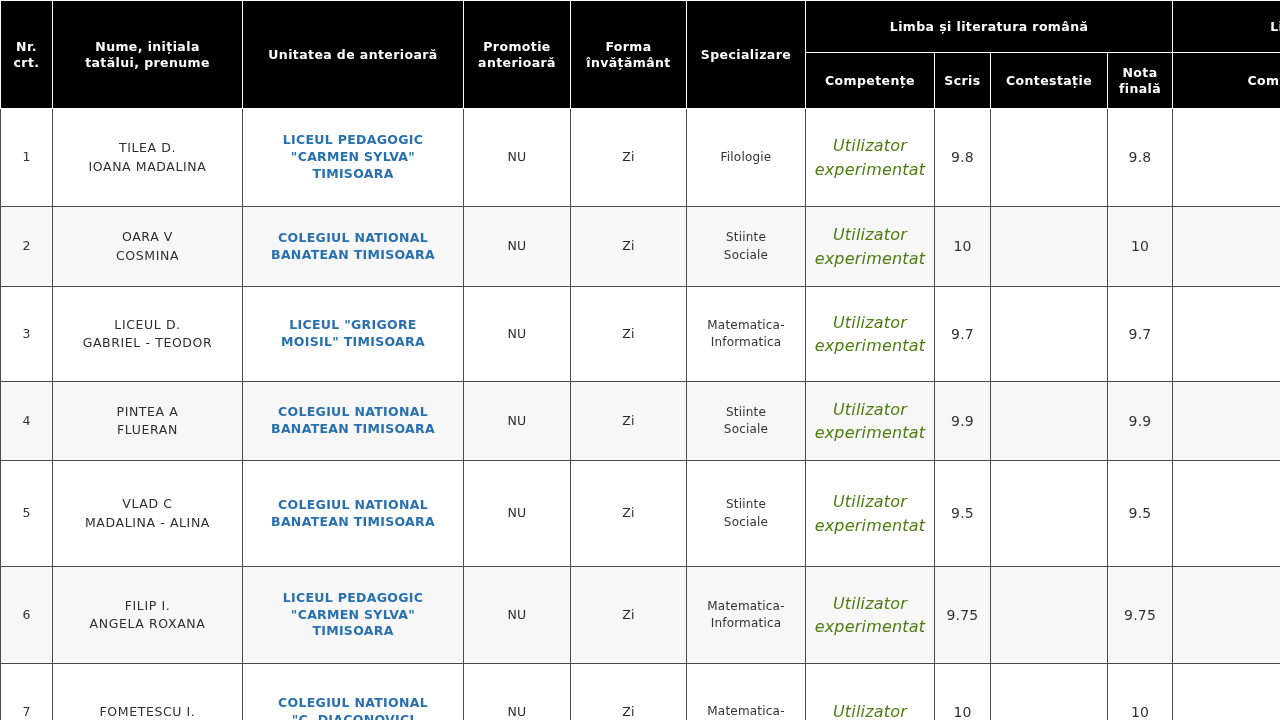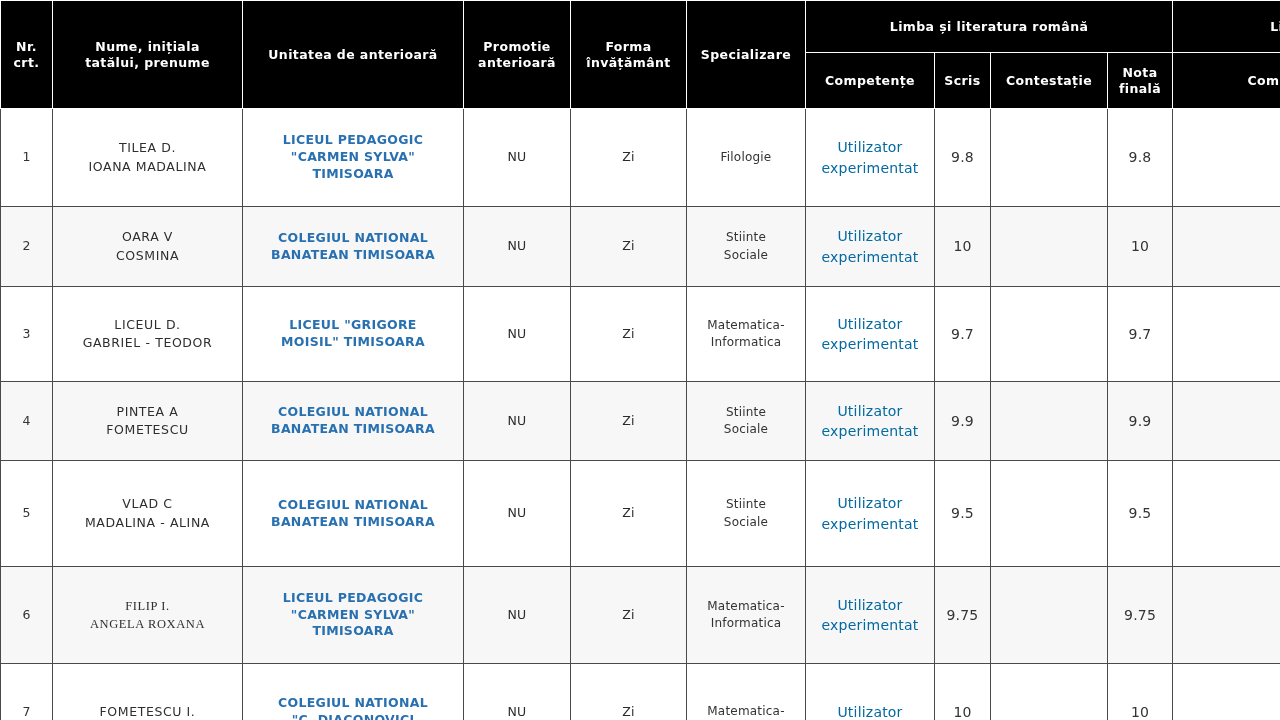--- a/index.html
+++ b/index.html
@@ -92,9 +92,10 @@
     color: #333;
   }
   td.comp {
-    font-size: 14px;
-    color: #0369a1;
+    font-size: 16px;
+    color: #4d7c0f;
     line-height: 1.45;
+    font-style: italic;
   }
   td.spec {
     font-size: 12px;

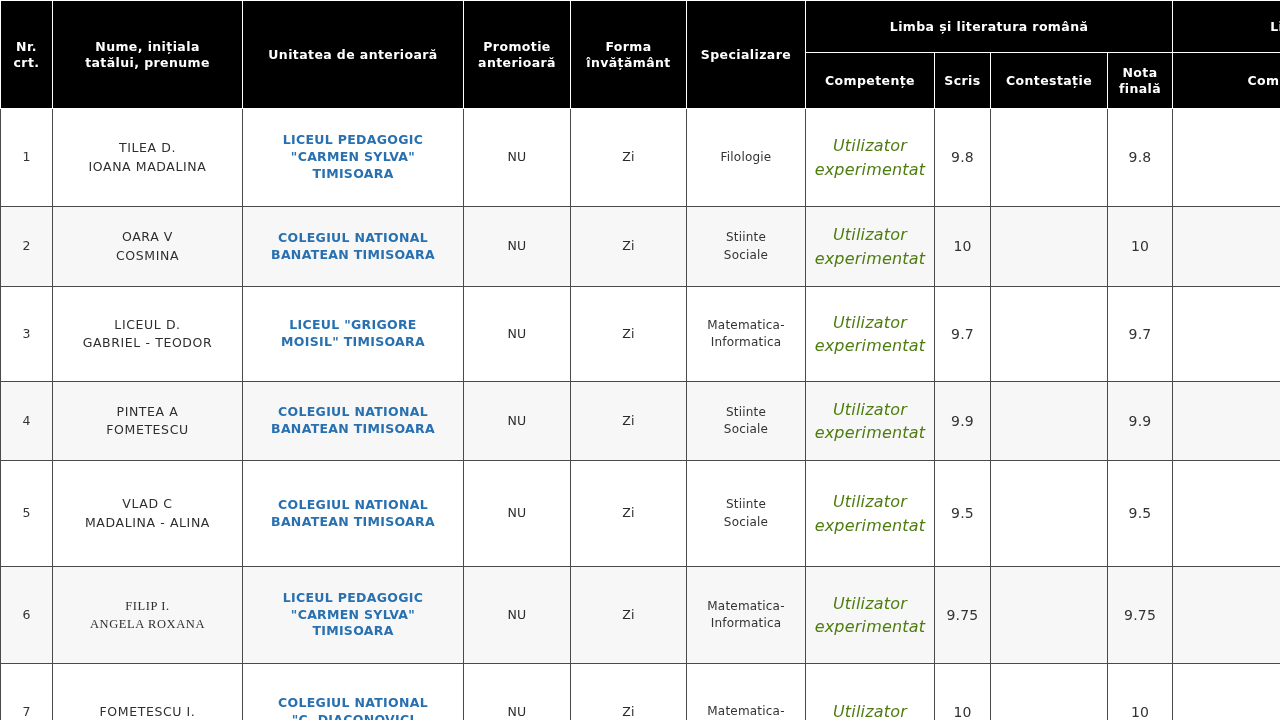--- a/index.html
+++ b/index.html
@@ -257,7 +257,7 @@
         <td class="idx" style="height: 79px;">4</td>
         <td class="name" style="height: 79px;">
           <span>PINTEA A</span><br>
-          <span>FOMETESCU</span>
+          <span>FLUERAN</span>
         </td>
         <td class="school" style="height: 79px;">
           <span>COLEGIUL NATIONAL</span><br>

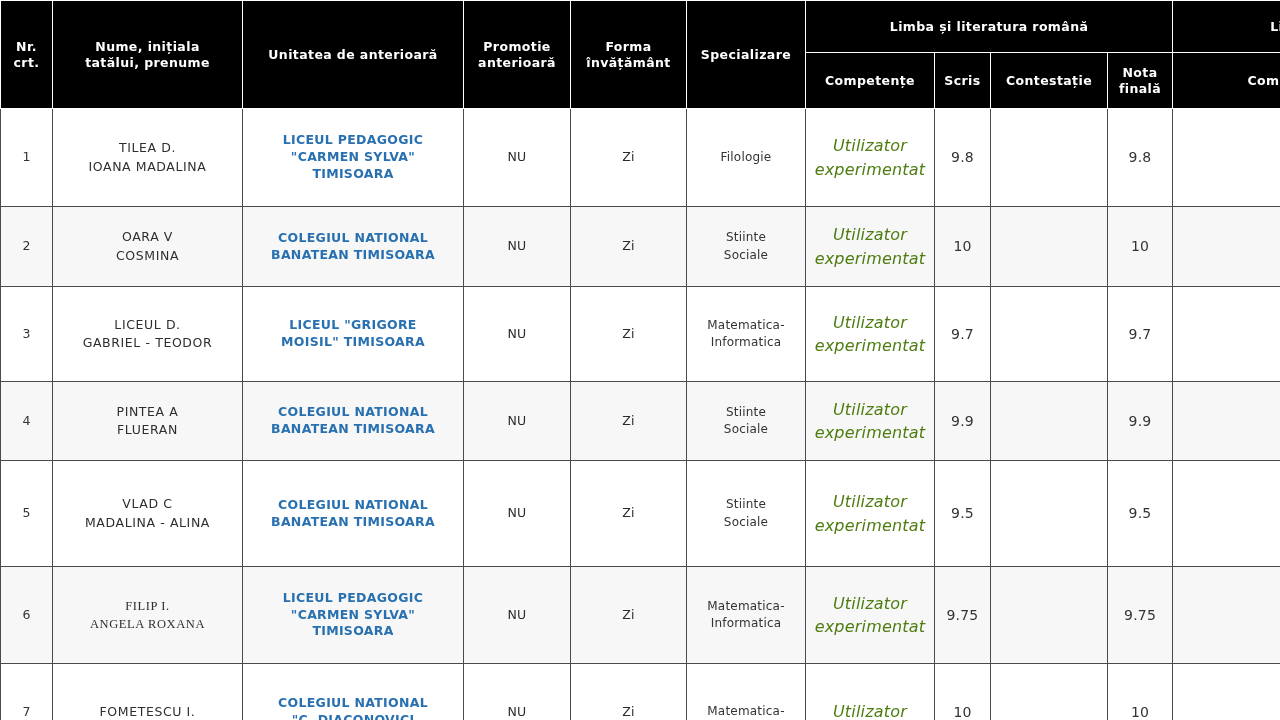--- a/index.html
+++ b/index.html
@@ -307,7 +307,7 @@
 
       <tr class="alt" style="height: 97px;">
         <td class="idx" style="height: 97px;">6</td>
-        <td class="name" style="height: 97px; font-family: Liberation Serif, serif;">
+        <td class="name" style="height: 97px;">
           <span>FILIP I.</span><br>
           <span>ANGELA ROXANA</span>
         </td>

